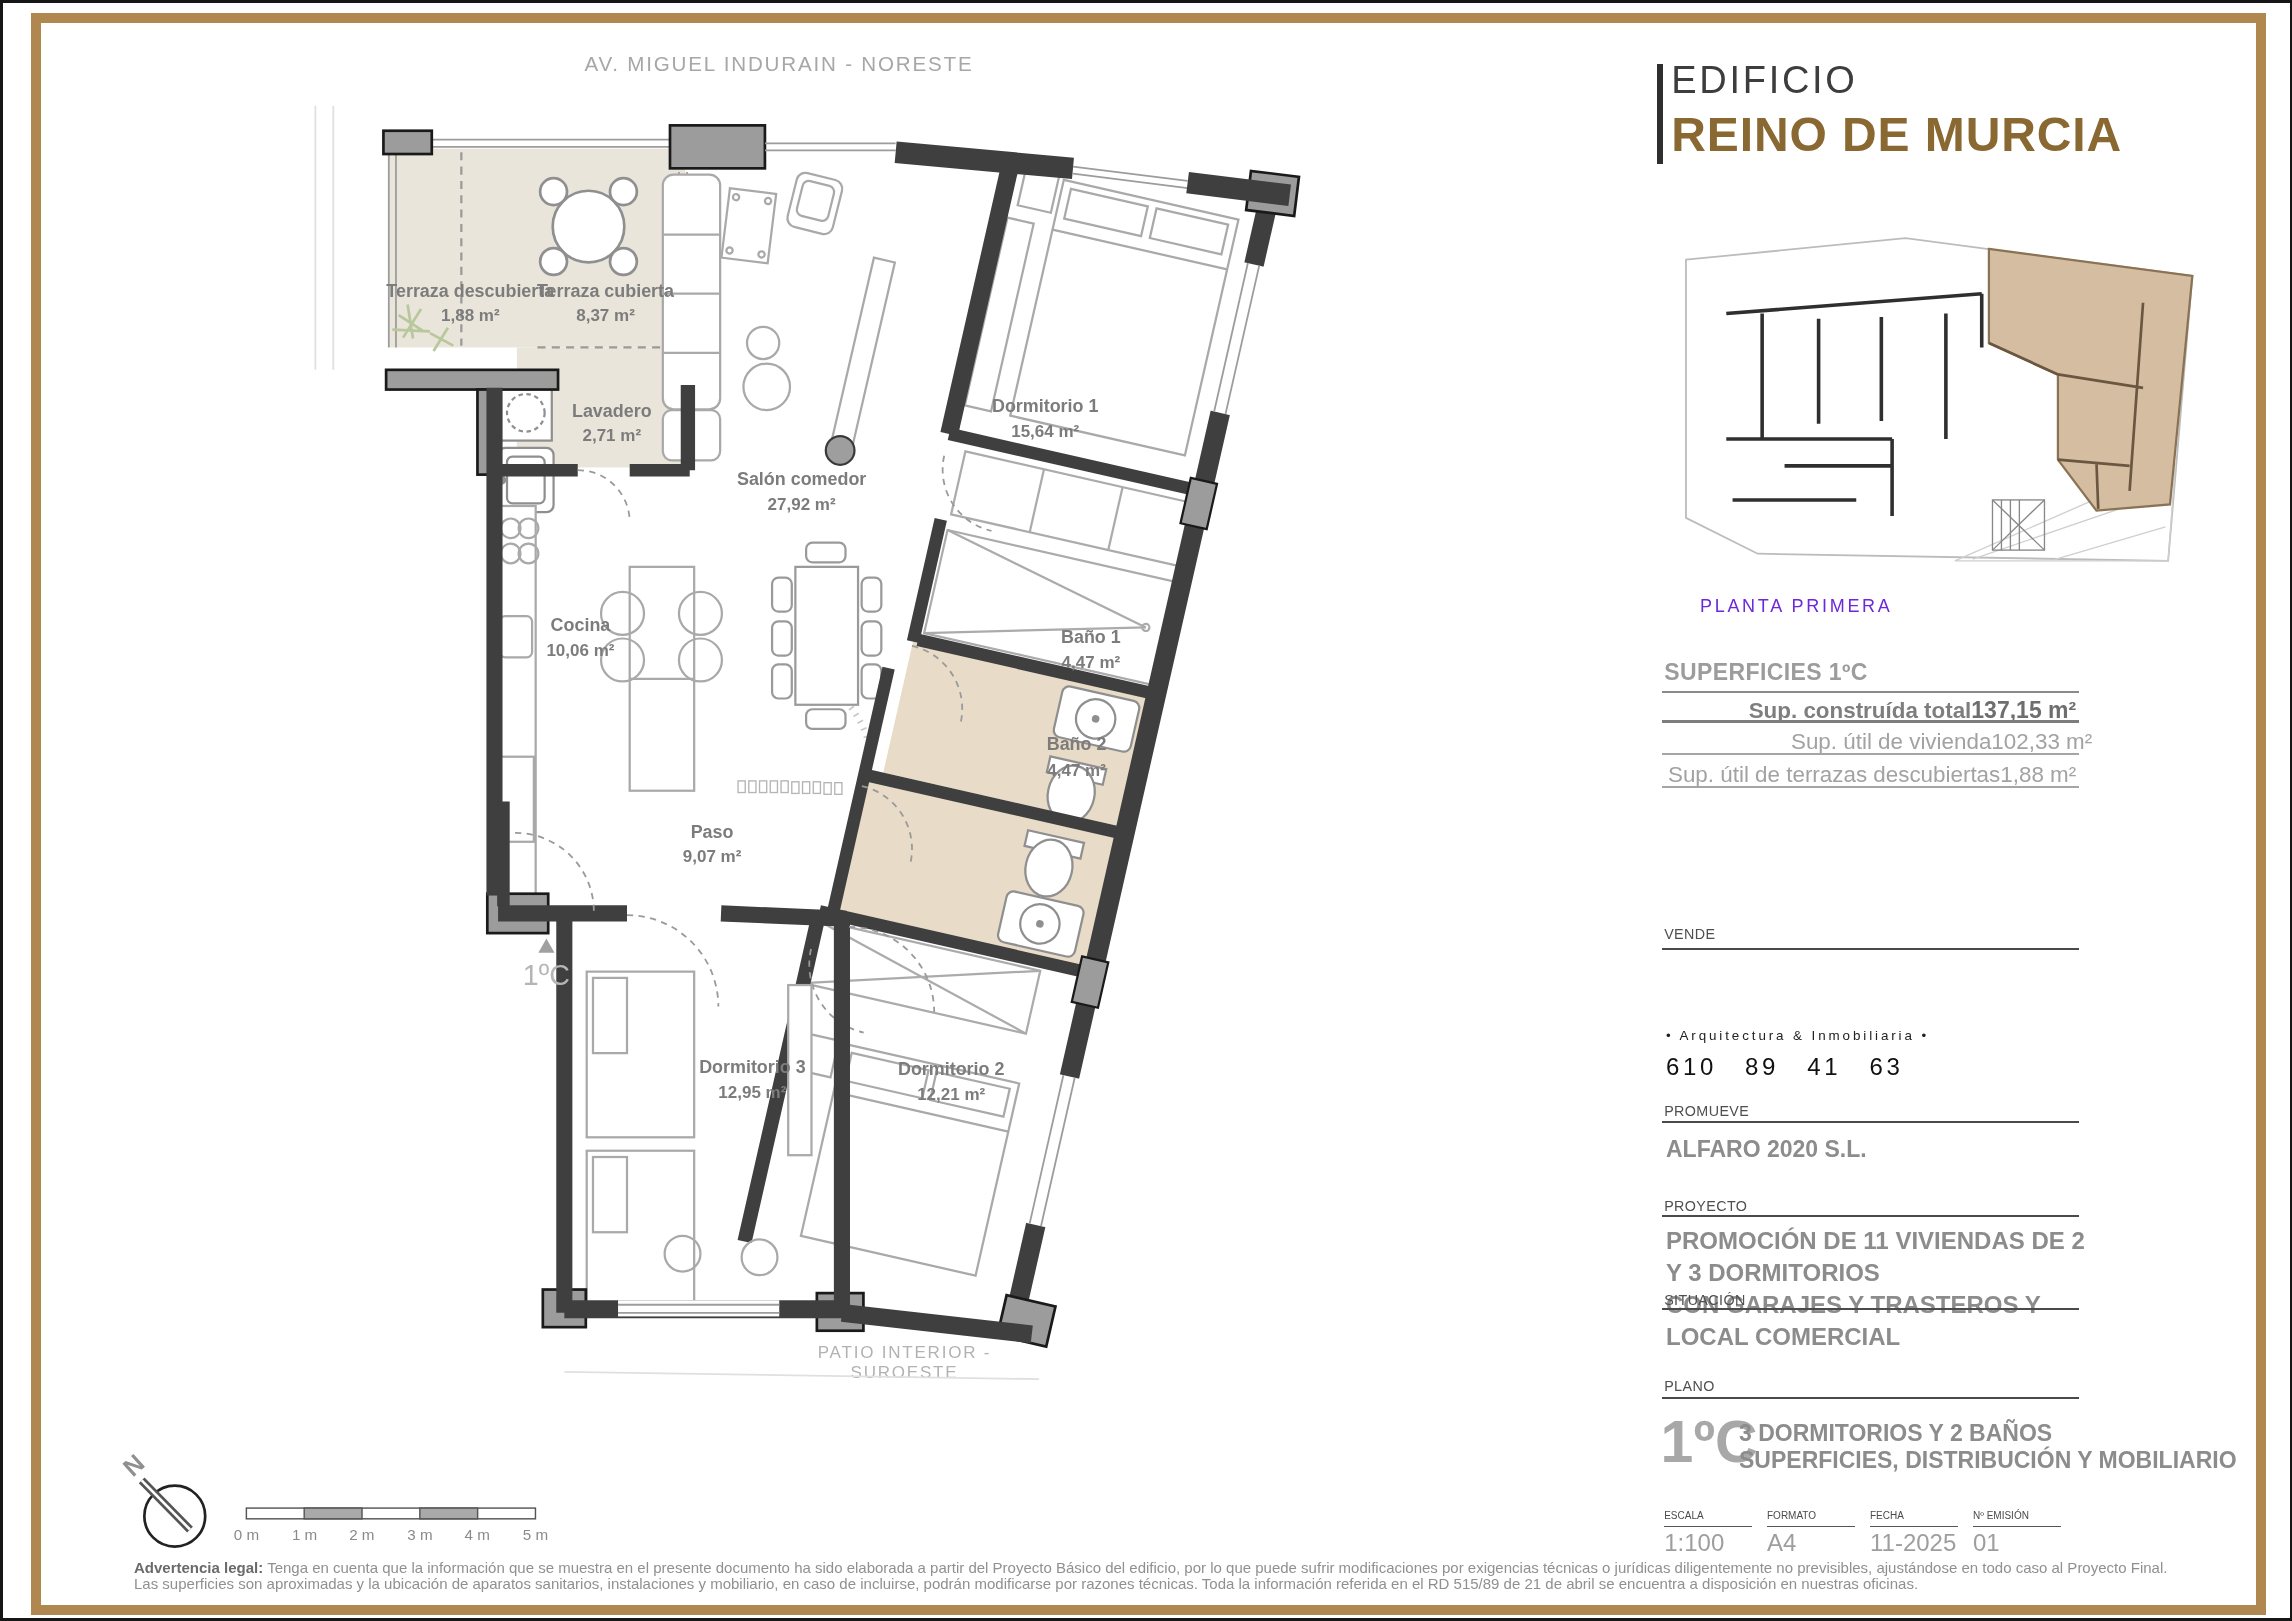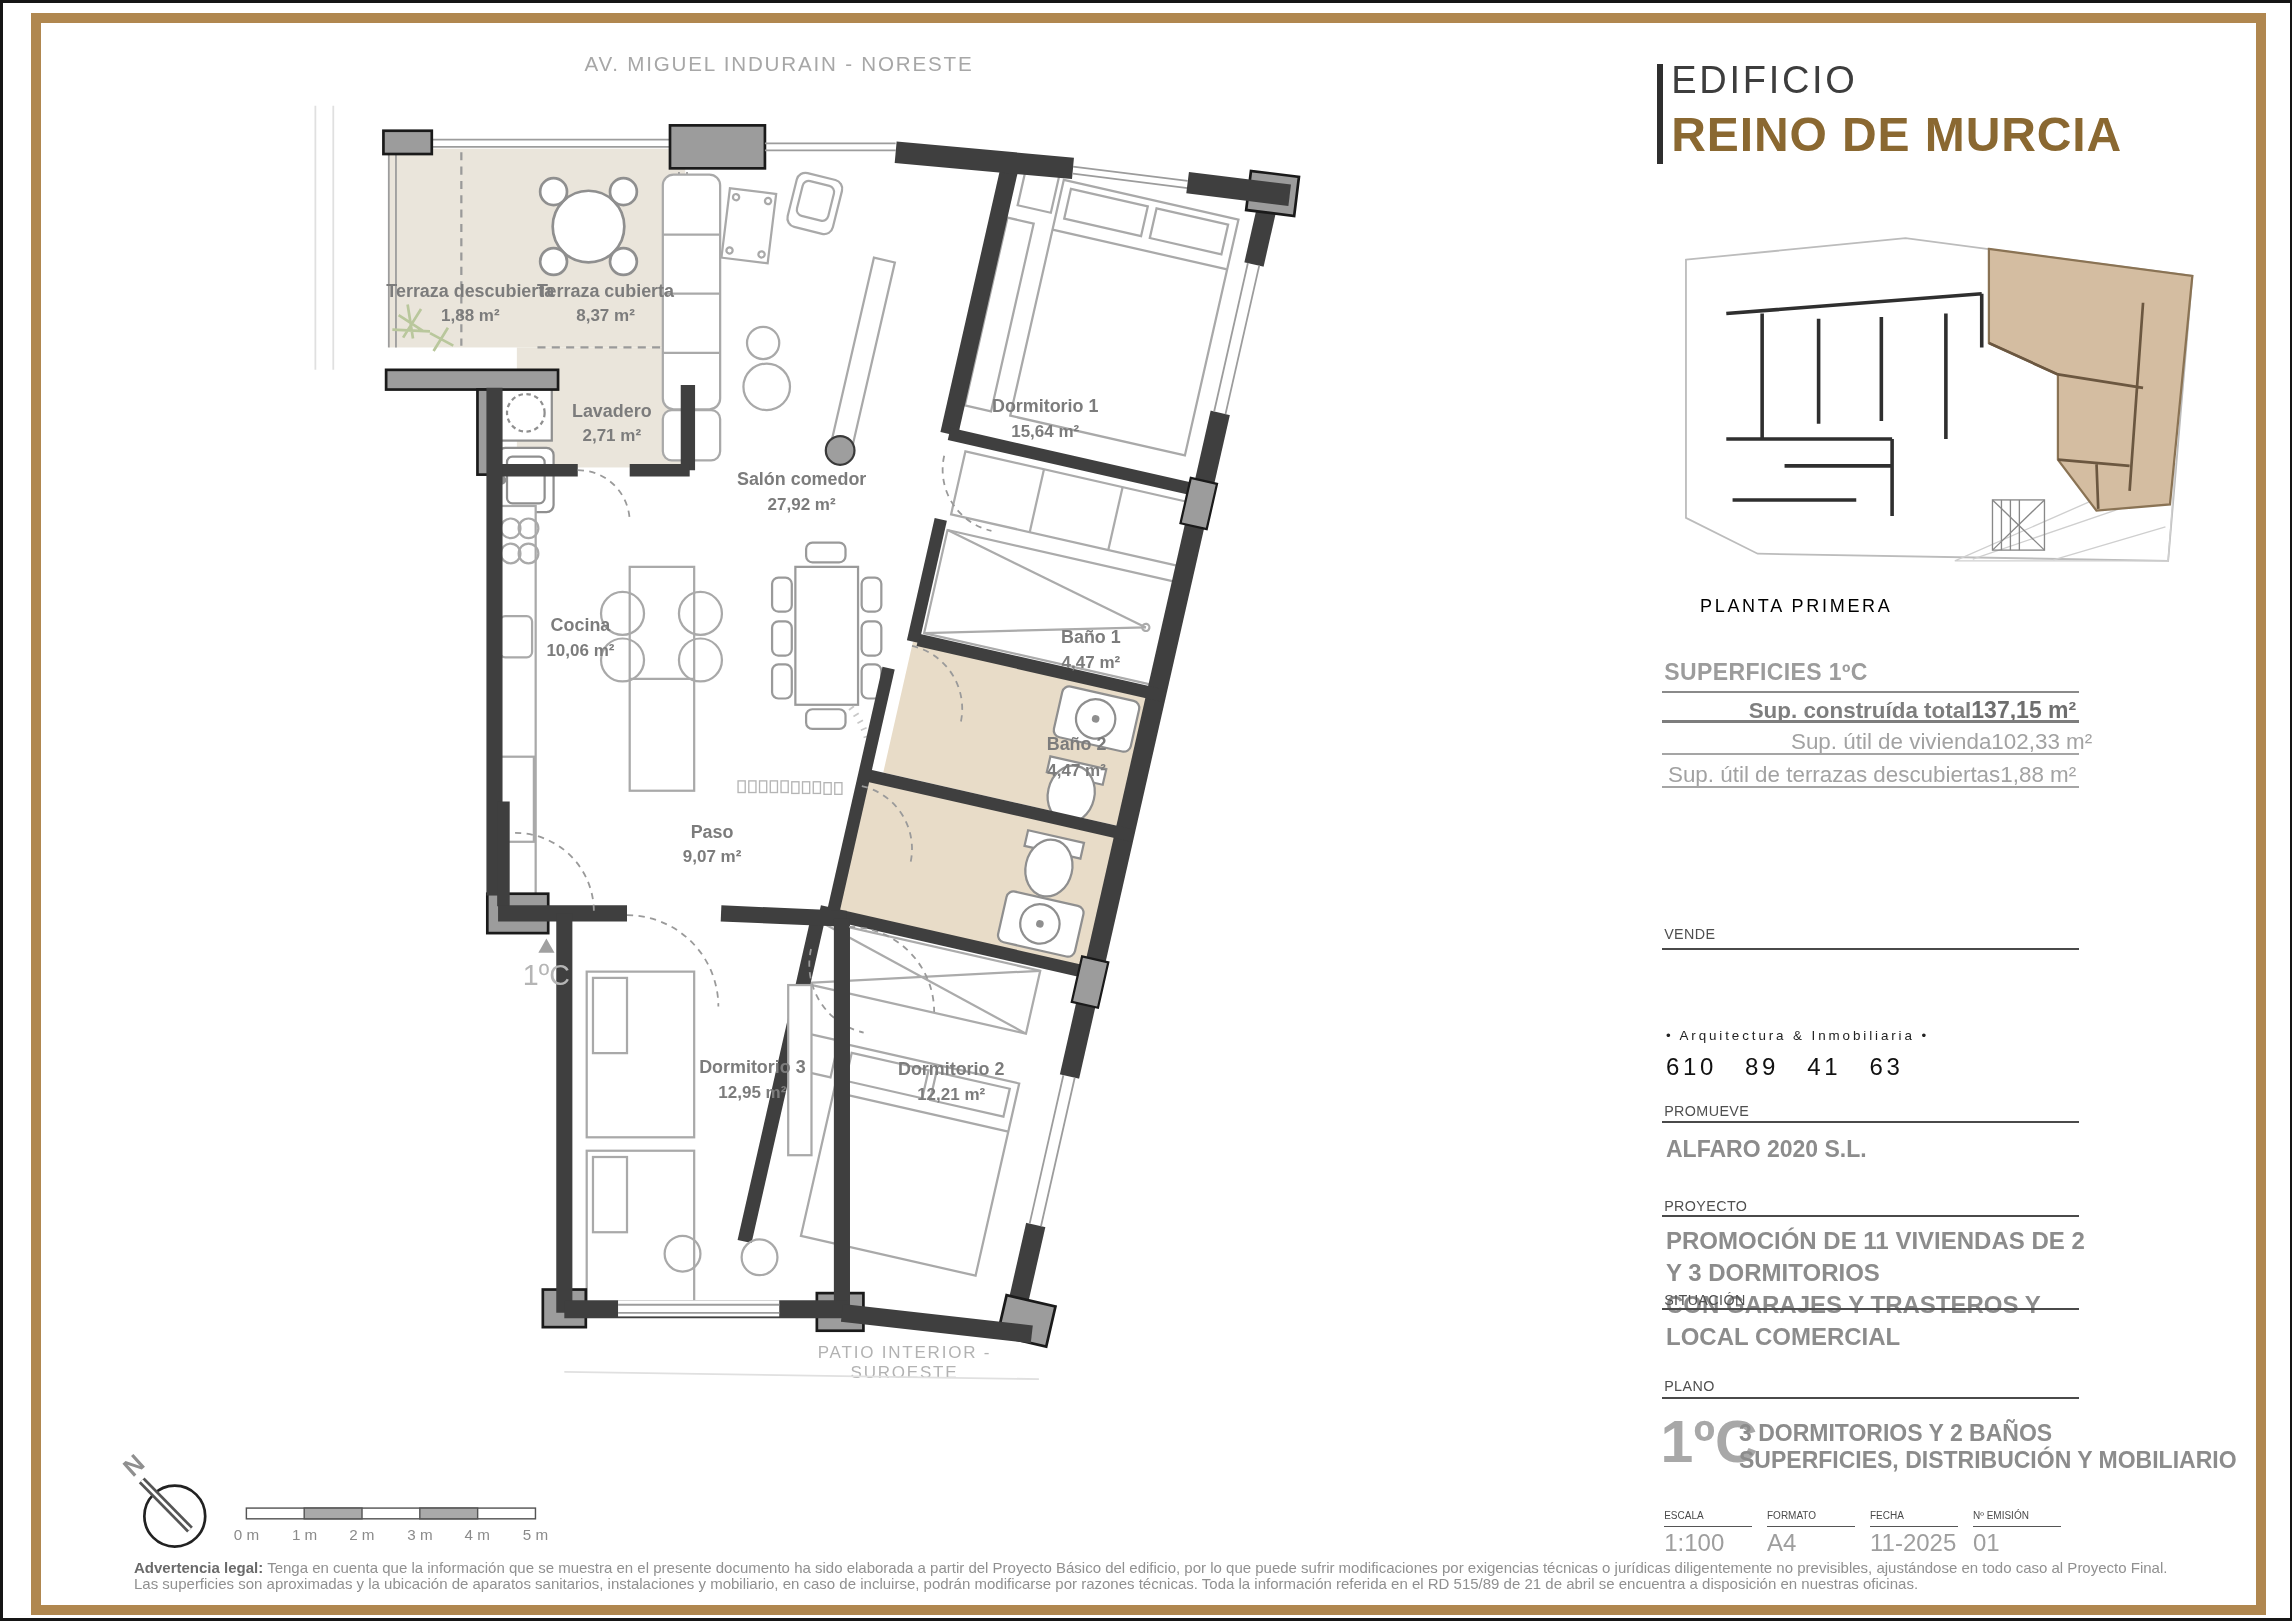--- a/index.html
+++ b/index.html
@@ -21,7 +21,7 @@
   .brand-prefix{left:14.3px;top:59px;font-size:38px;letter-spacing:2.7px;color:#3d3d3d;}
   .brand-name{left:14.3px;top:107px;font-size:48px;font-weight:800;letter-spacing:0.9px;color:#8a6831;white-space:nowrap;}
   .keyplan{left:19.7px;top:231px;}
-  .keyplan-caption{left:43px;top:596px;font-size:18px;letter-spacing:2.7px;color:#000000;}
+  .keyplan-caption{left:43px;top:596px;font-size:18px;letter-spacing:2.7px;color:#6d28d9;}
   .sup-title{left:7.2px;top:659px;font-size:23px;font-weight:bold;color:#9c9c9c;letter-spacing:0.4px;}
   .rule{left:5.4px;width:417px;background:#4a4a4a;height:1.8px;}
   .sup-rule1{top:691px;background:#8a8a8a;}

